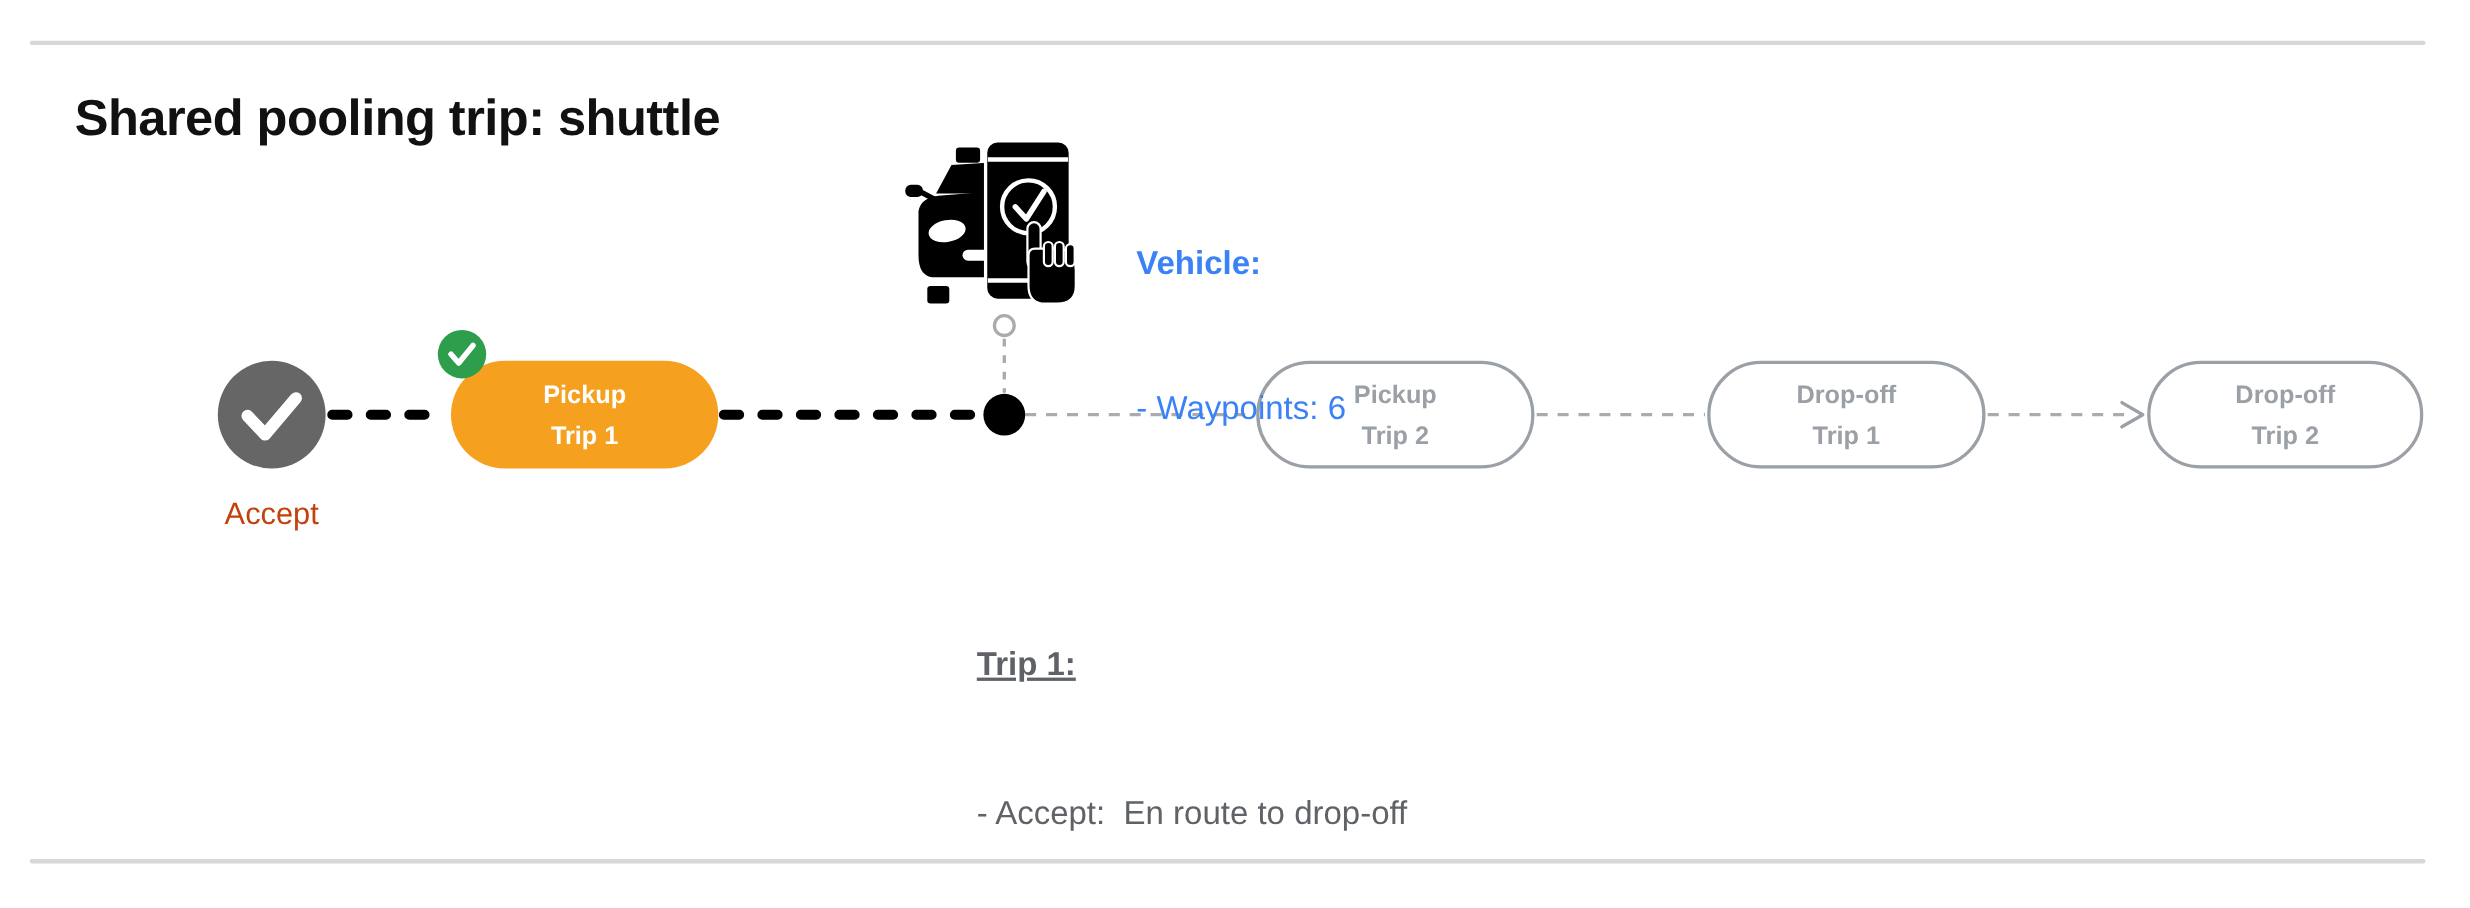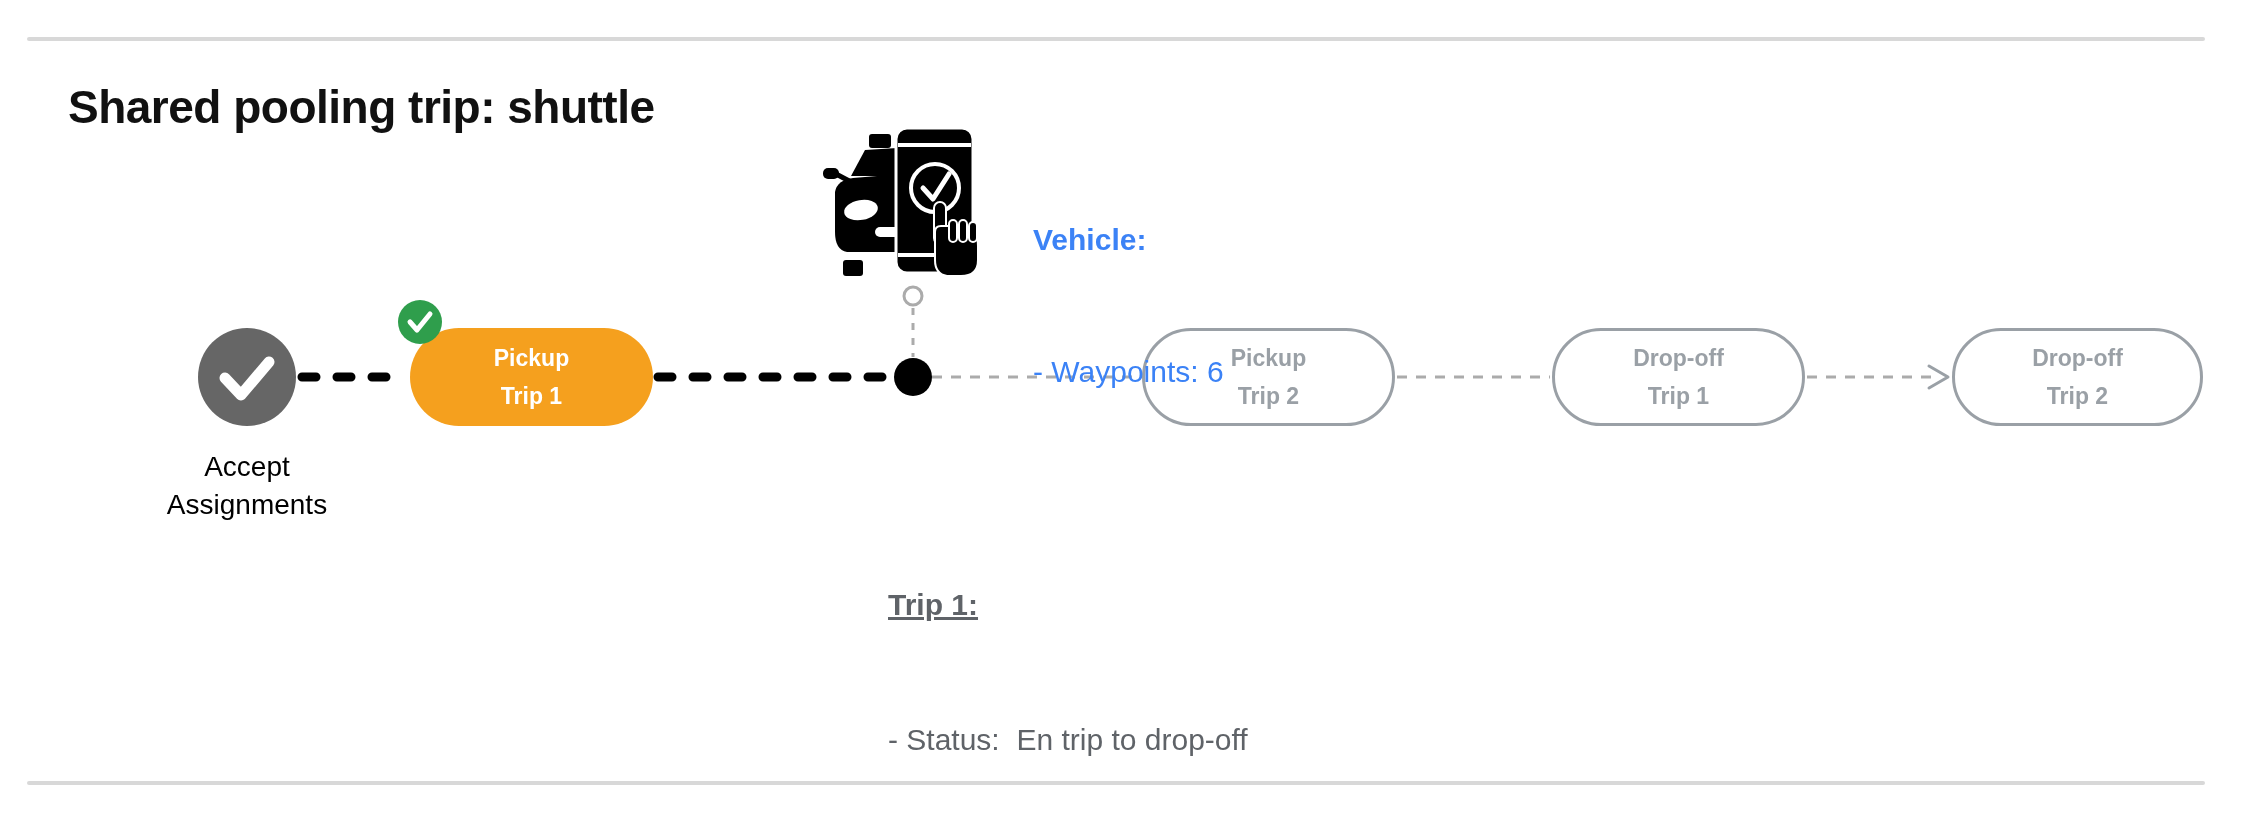--- a/index.html
+++ b/index.html
@@ -33,7 +33,7 @@
   }
   .node-label {
     position: absolute; left: 97px; top: 448px; width: 300px;
-    text-align: center; color: #000000; font-size: 28px; line-height: 38px;
+    text-align: center; color: #c2410c; font-size: 28px; line-height: 38px;
   }
   .pill {
     position: absolute; top: 328px; height: 98px;

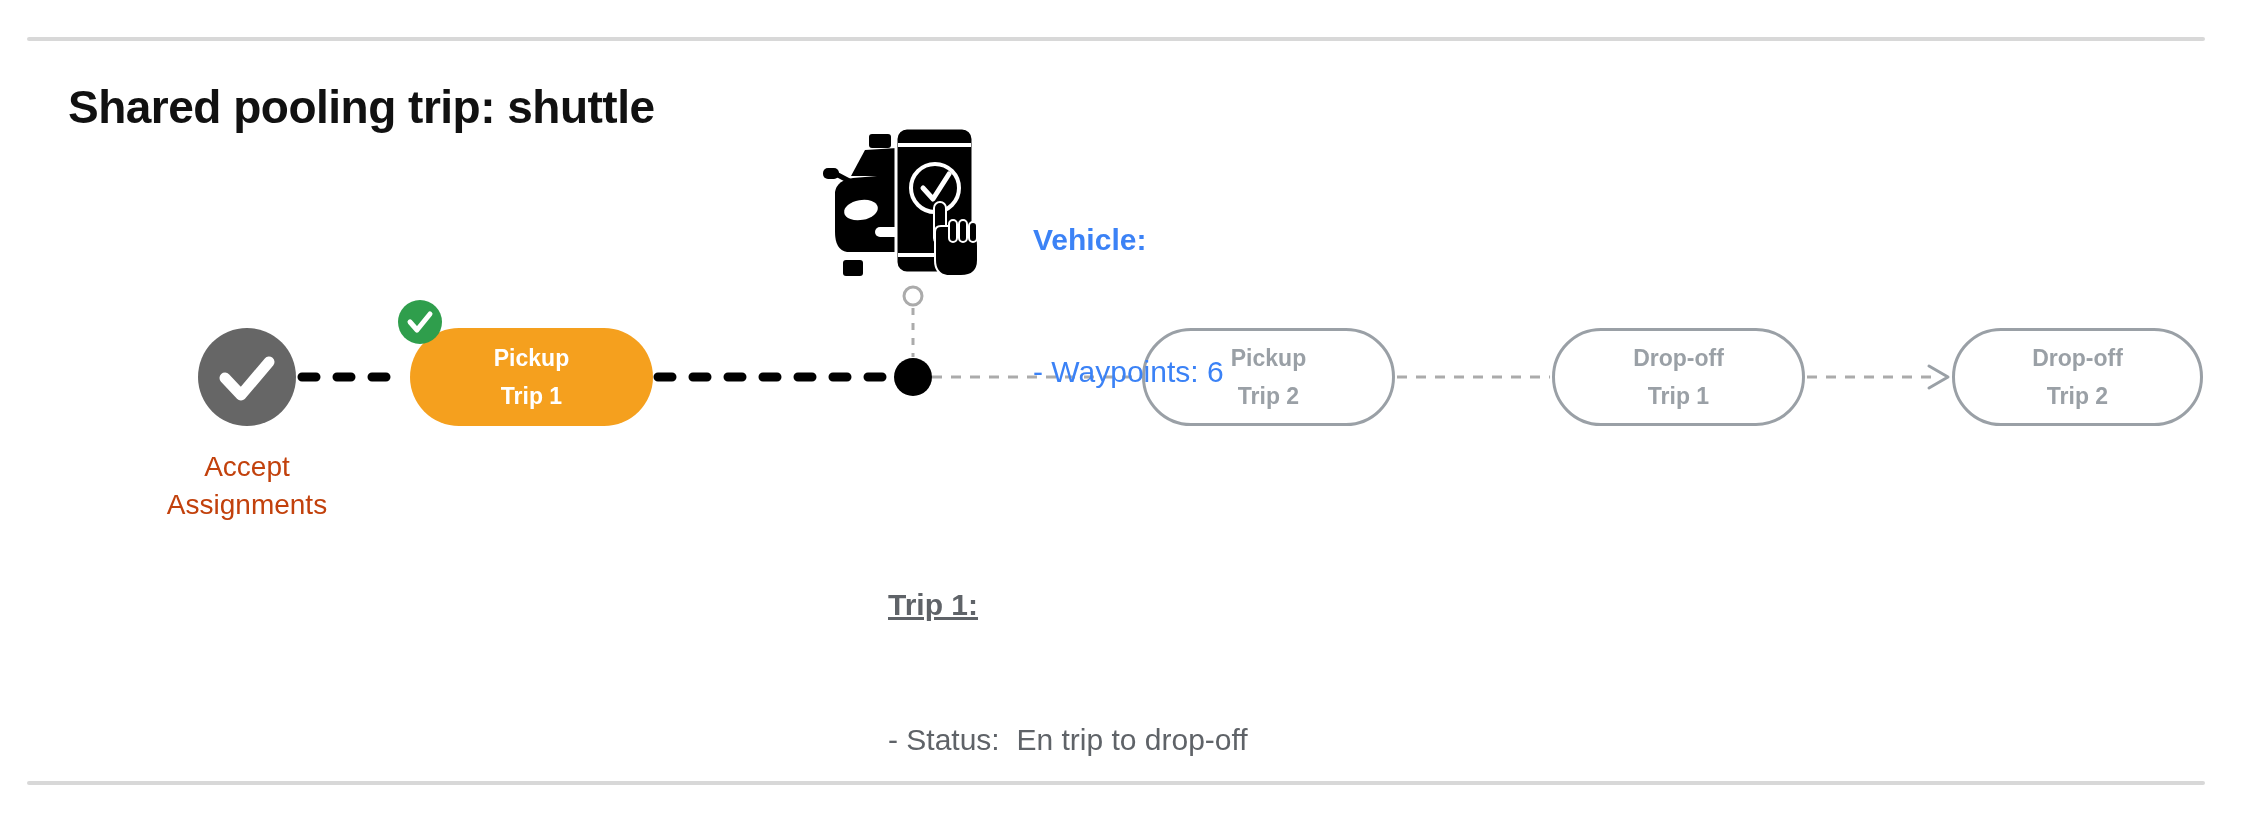--- a/index.html
+++ b/index.html
@@ -124,7 +124,6 @@
   </div>
   <div class="node-label">
     <div>Accept</div>
-    <div>Assignments</div>
   </div>
 
   <div class="pill active">

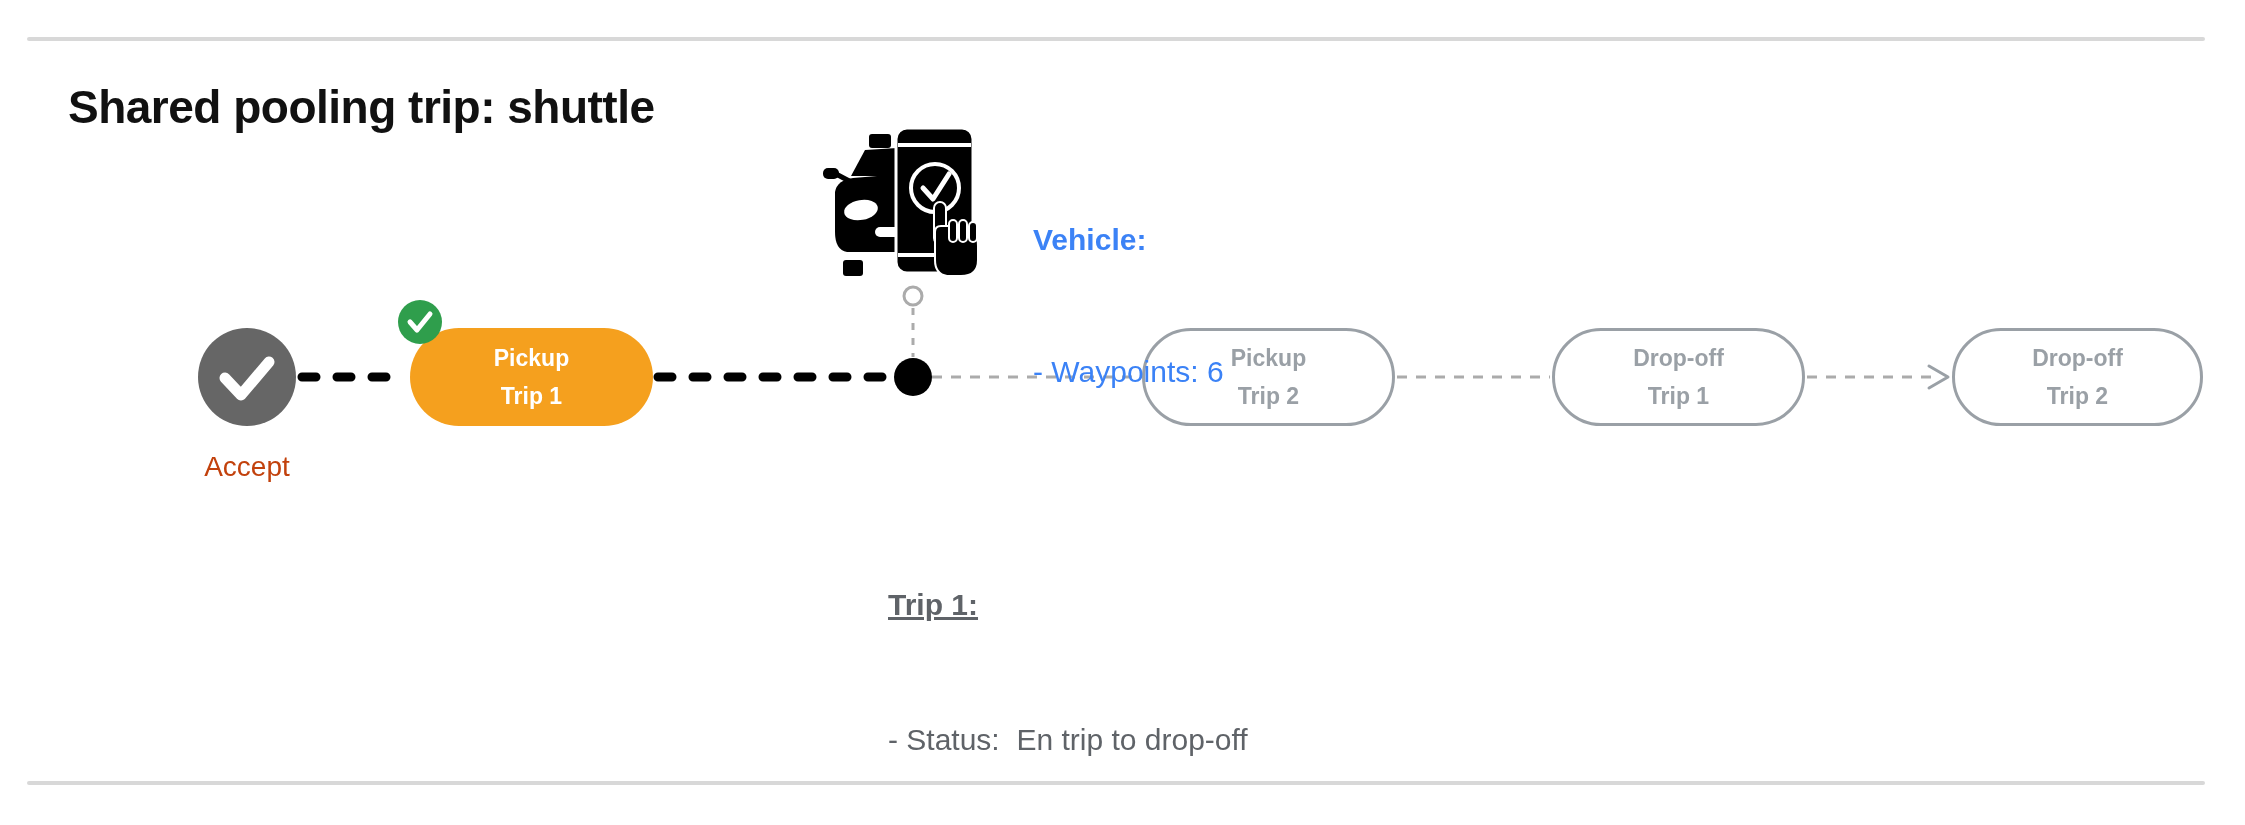--- a/index.html
+++ b/index.html
@@ -156,7 +156,7 @@
 
   <div class="trip-info">
     <div class="bold">Trip 1:</div>
-    <div>- Status:  En trip to drop-off</div>
+    <div>- Accept:  En route to drop-off</div>
     
     
     

